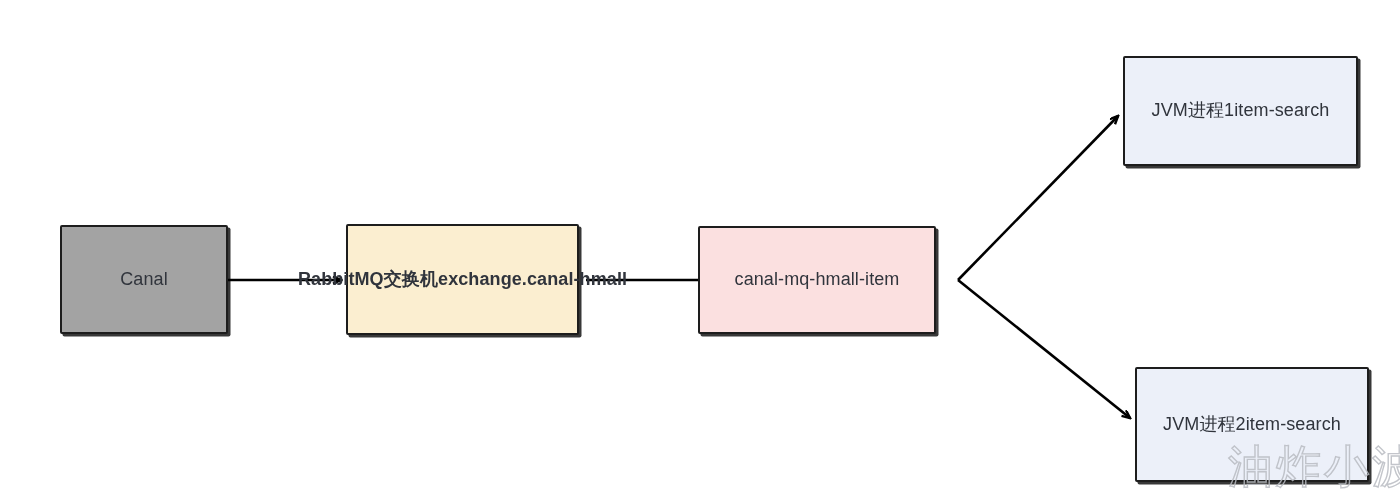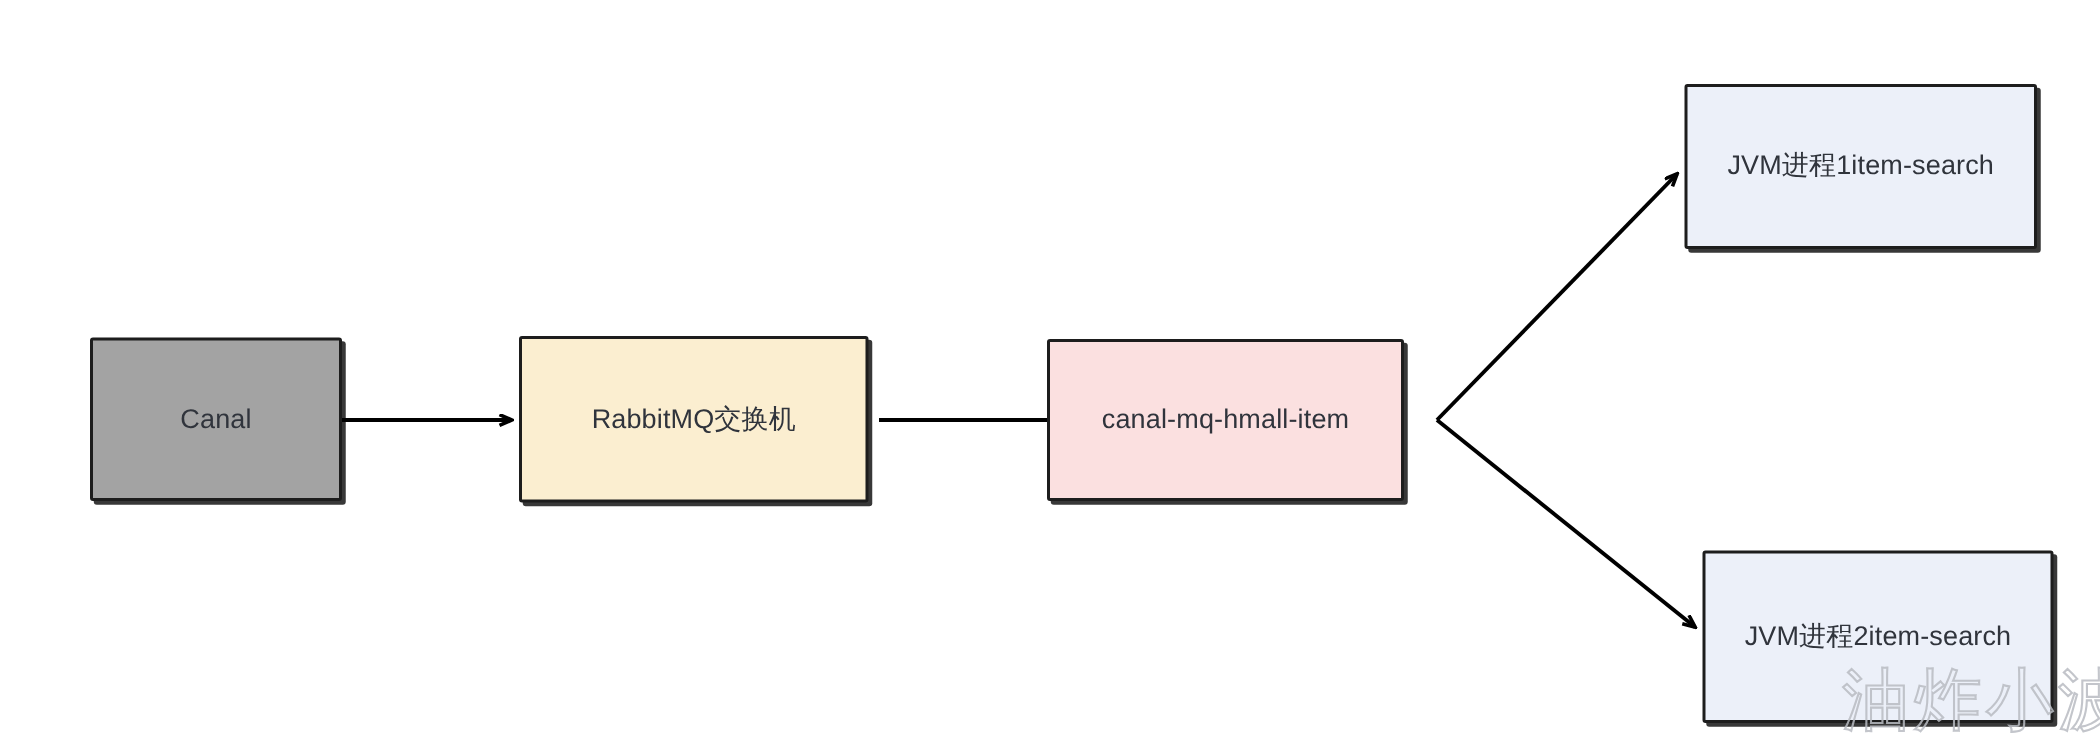--- a/index.html
+++ b/index.html
@@ -46,7 +46,7 @@
     white-space: nowrap;
   }
   #node-canal      { left: 60px;   top: 225px; width: 168px; height: 109px; background: #a3a3a3; }
-  #node-exchange   { left: 346px;  top: 224px; width: 233px; height: 111px; background: #fbeed0; }
+  #node-exchange   { left: 346px;  top: 224px; width: 233px; height: 111px; background: #fbeed0; font-weight: bold; }
   #node-queue      { left: 698px;  top: 226px; width: 238px; height: 108px; background: #fbe0e0; }
   #node-jvm1       { left: 1123px; top: 56px;  width: 235px; height: 110px; background: #ecf0f9; }
   #node-jvm2       { left: 1135px; top: 367px; width: 234px; height: 115px; background: #ecf0f9; }

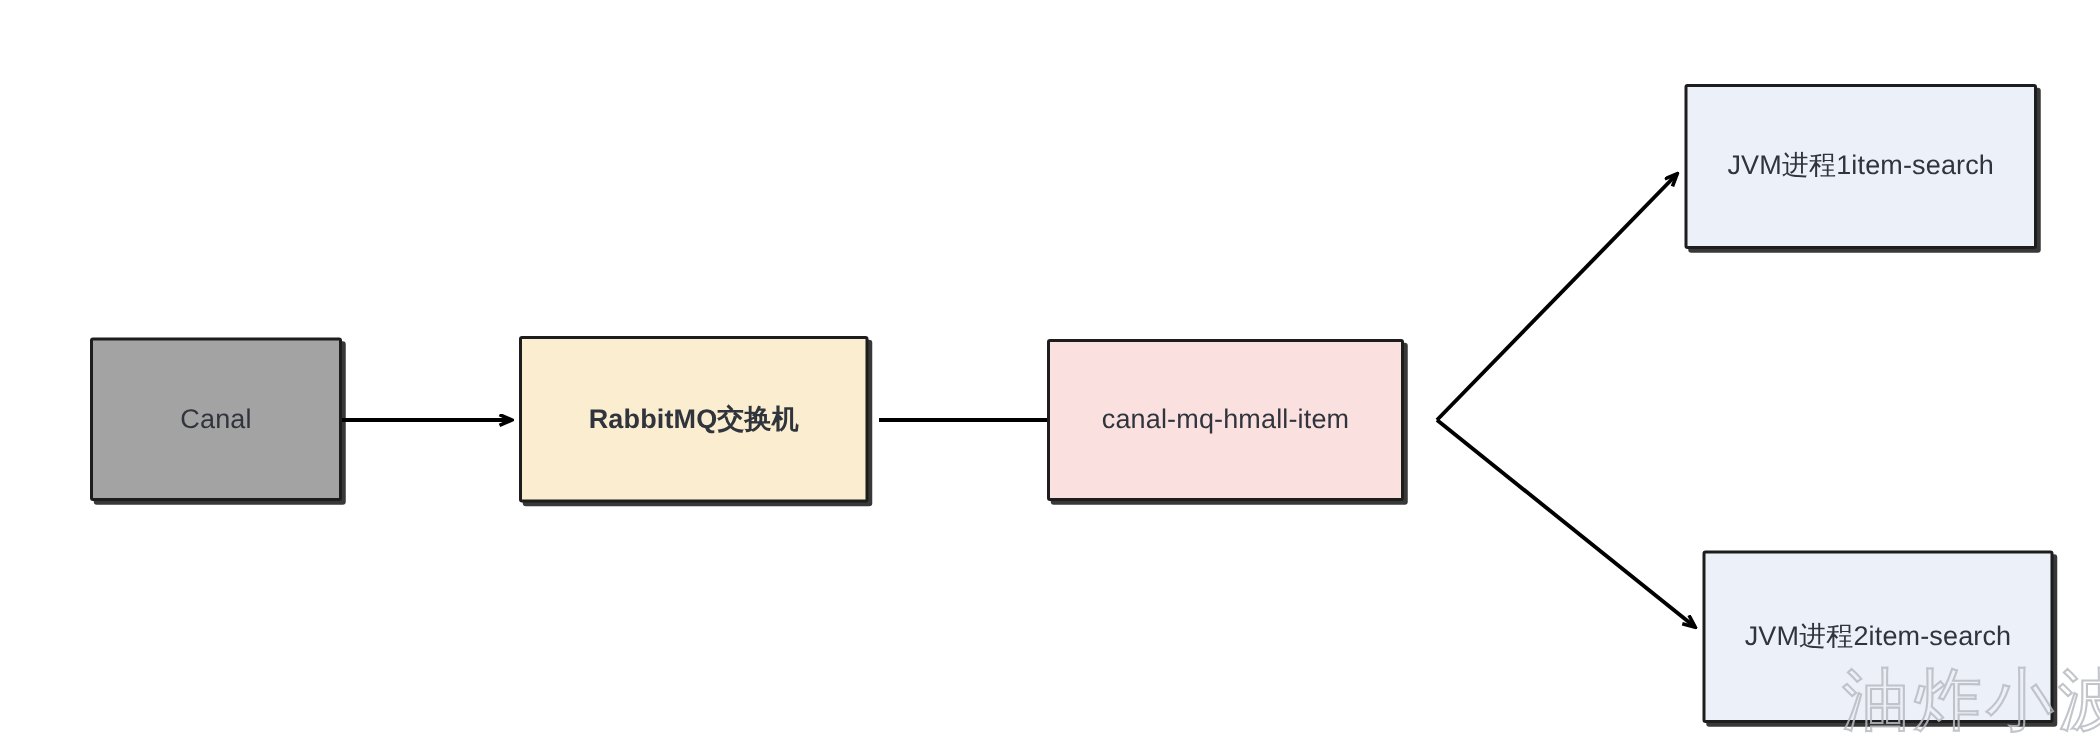--- a/index.html
+++ b/index.html
@@ -92,6 +92,7 @@
 
   <div class="node" id="node-exchange">
     <span class="line">RabbitMQ交换机</span>
+    <span class="line">exchange.canal-hmall</span>
   </div>
 
   <div class="node" id="node-queue">

